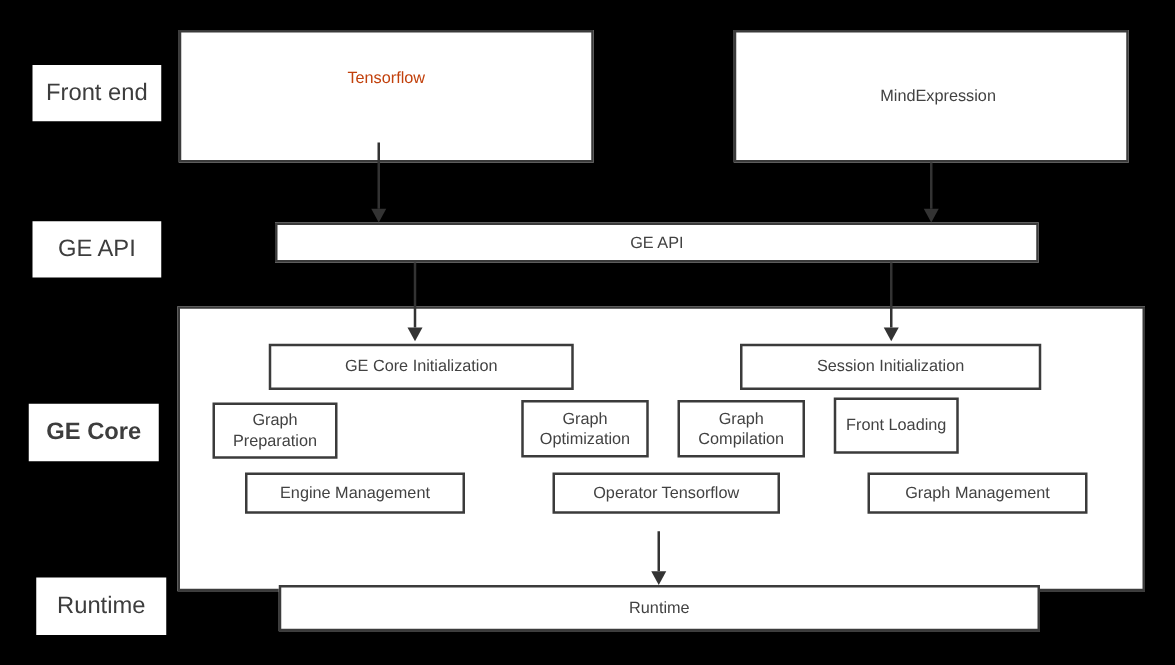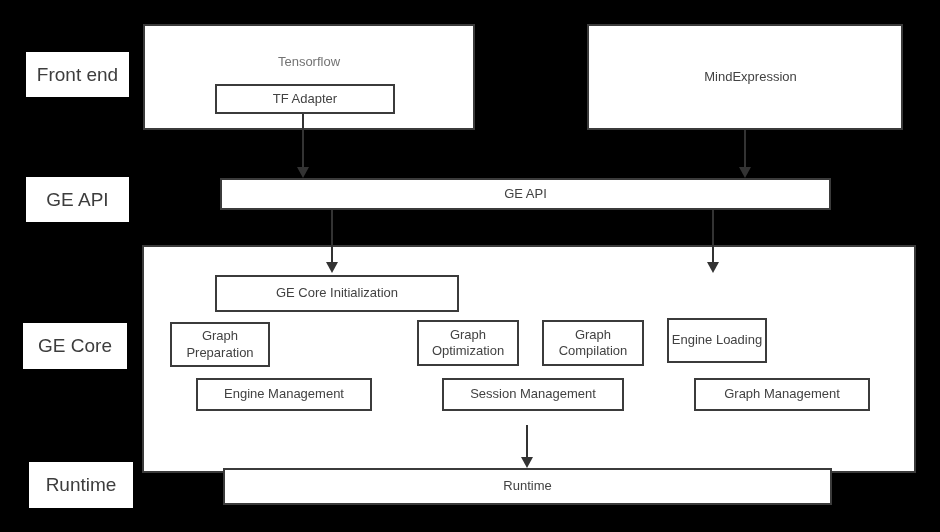--- a/index.html
+++ b/index.html
@@ -51,7 +51,7 @@
     margin-top: 28px;
     text-align: center;
     font-size: 13px;
-    color: #737373;
+    color: #c2410c;
   }
   .node-tfadapter { left: 70px; top: 58px; width: 180px; height: 30px; }
 

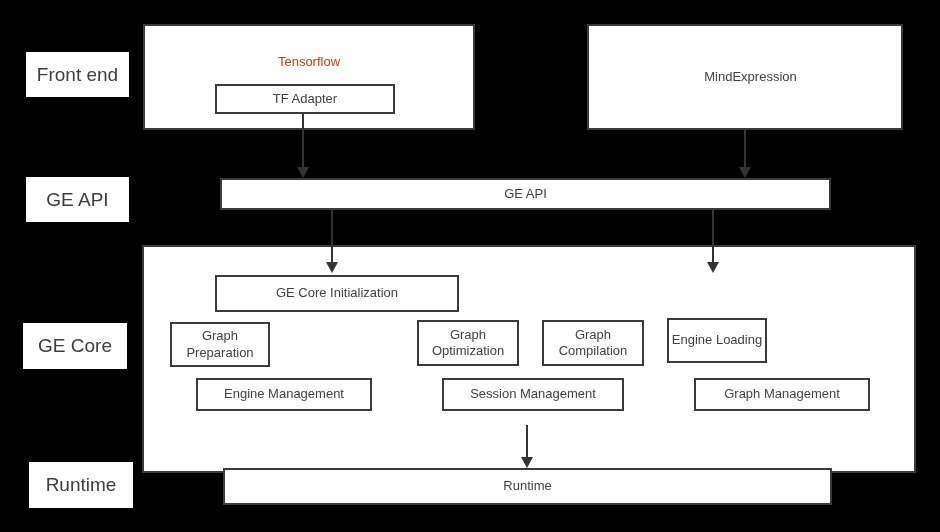--- a/index.html
+++ b/index.html
@@ -114,7 +114,6 @@
 
   <div class="box node-tensorflow">
     <div class="tensorflow-title">Tensorflow</div>
-    <div class="box node-tfadapter">TF Adapter</div>
   </div>
 
   <div class="box node-mindexpression">MindExpression</div>

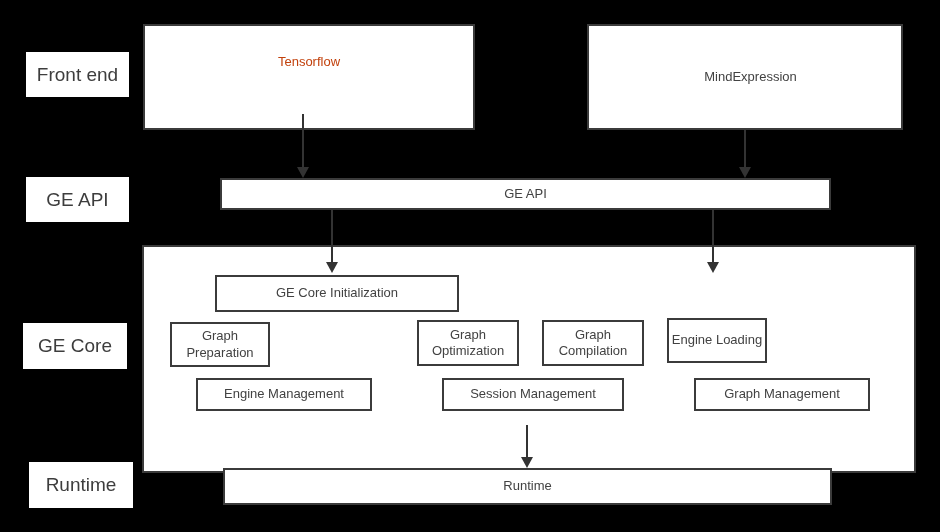--- a/index.html
+++ b/index.html
@@ -122,6 +122,7 @@
 
   <div class="box node-gecore">
     <div class="box node-gecore-init">GE Core Initialization</div>
+    <div class="box node-session-init">Session Initialization</div>
 
     <div class="box node-graph-preparation">Graph Preparation</div>
     <div class="box node-graph-optimization">Graph Optimization</div>

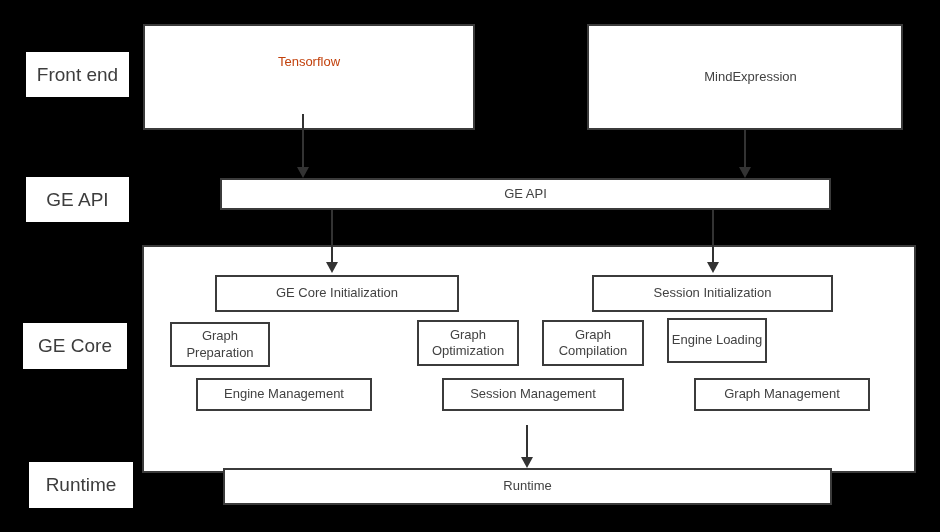--- a/index.html
+++ b/index.html
@@ -28,7 +28,7 @@
   }
   .lbl-frontend { left: 26px;  top: 52px;  width: 103px; height: 45px; }
   .lbl-geapi    { left: 26px;  top: 177px; width: 103px; height: 45px; }
-  .lbl-gecore   { left: 23px;  top: 323px; width: 104px; height: 46px; }
+  .lbl-gecore   { left: 23px;  top: 323px; width: 104px; height: 46px; font-weight: bold; }
   .lbl-runtime  { left: 29px;  top: 462px; width: 104px; height: 46px; }
 
   

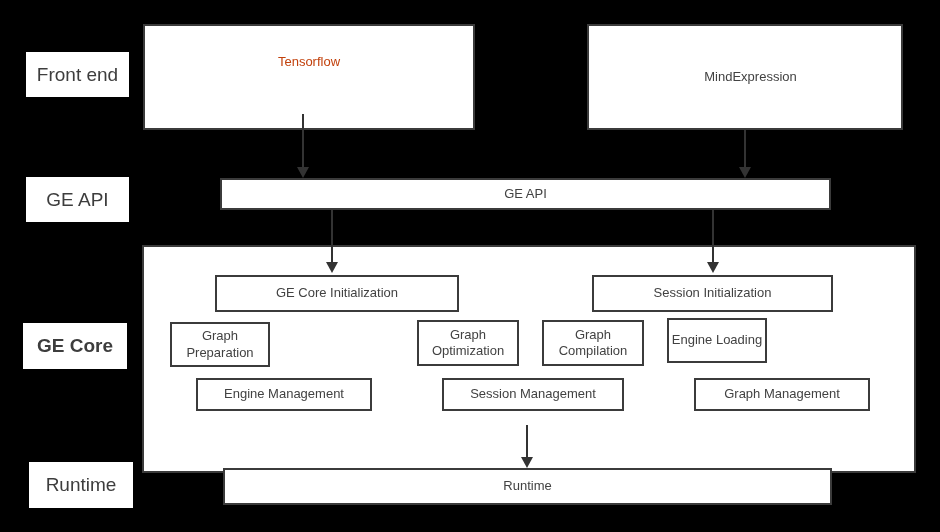--- a/index.html
+++ b/index.html
@@ -127,7 +127,7 @@
     <div class="box node-graph-preparation">Graph Preparation</div>
     <div class="box node-graph-optimization">Graph Optimization</div>
     <div class="box node-graph-compilation">Graph Compilation</div>
-    <div class="box node-graph-loading">Engine Loading</div>
+    <div class="box node-graph-loading">Front Loading</div>
 
     <div class="box node-engine-management">Engine Management</div>
     <div class="box node-operator-management">Session Management</div>

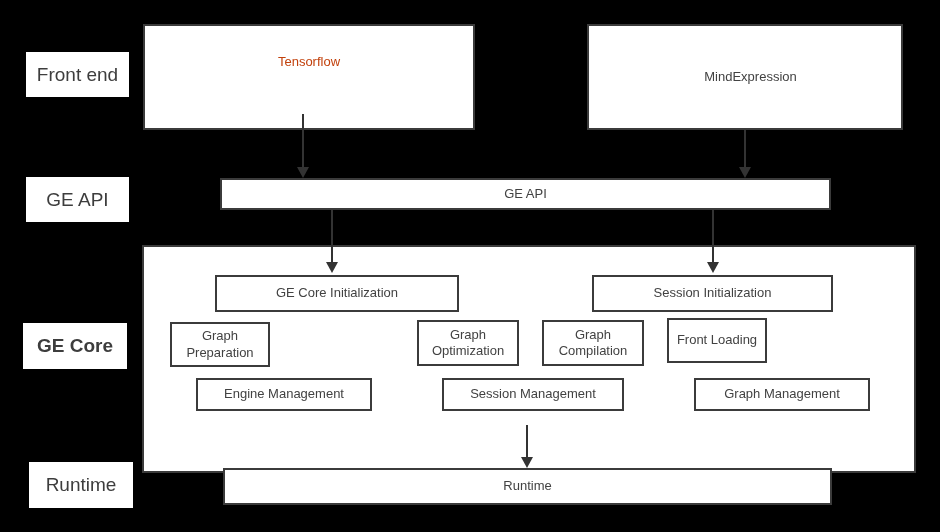--- a/index.html
+++ b/index.html
@@ -130,7 +130,7 @@
     <div class="box node-graph-loading">Front Loading</div>
 
     <div class="box node-engine-management">Engine Management</div>
-    <div class="box node-operator-management">Session Management</div>
+    <div class="box node-operator-management">Operator Tensorflow</div>
     <div class="box node-graph-management">Graph Management</div>
   </div>
 

